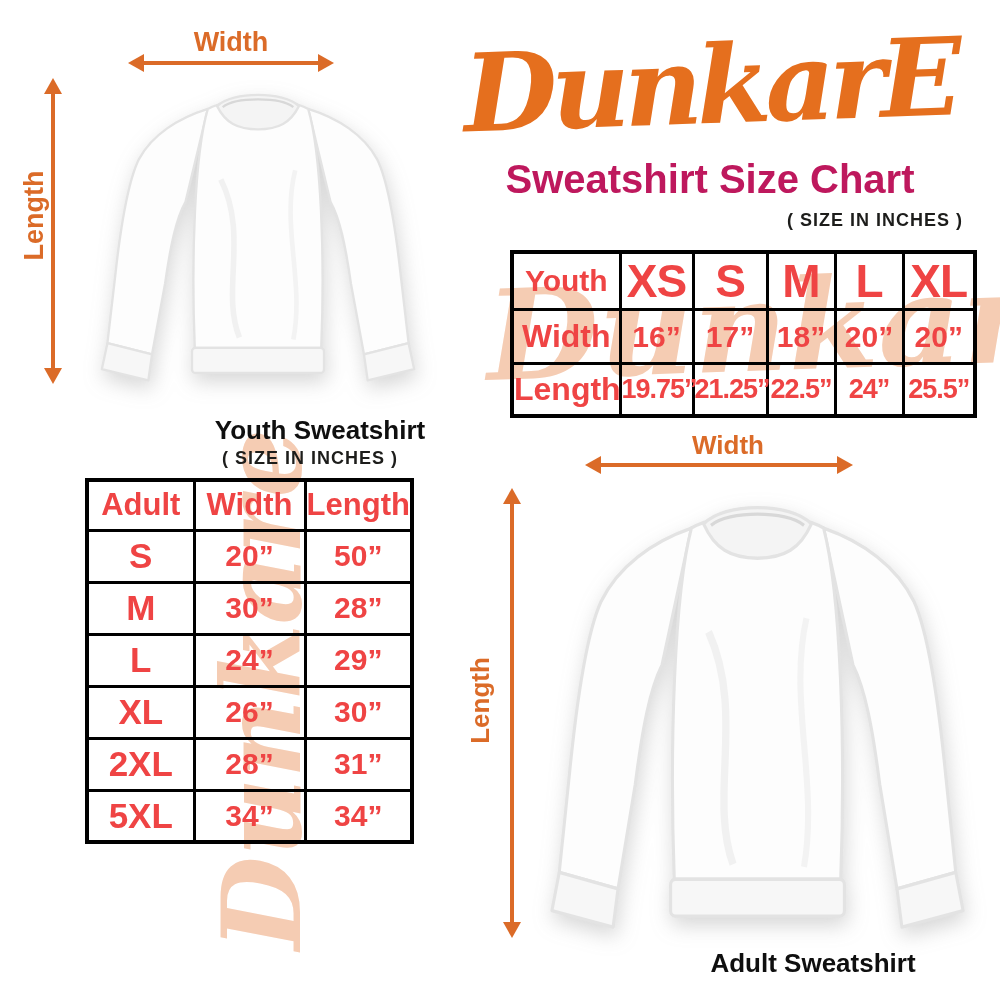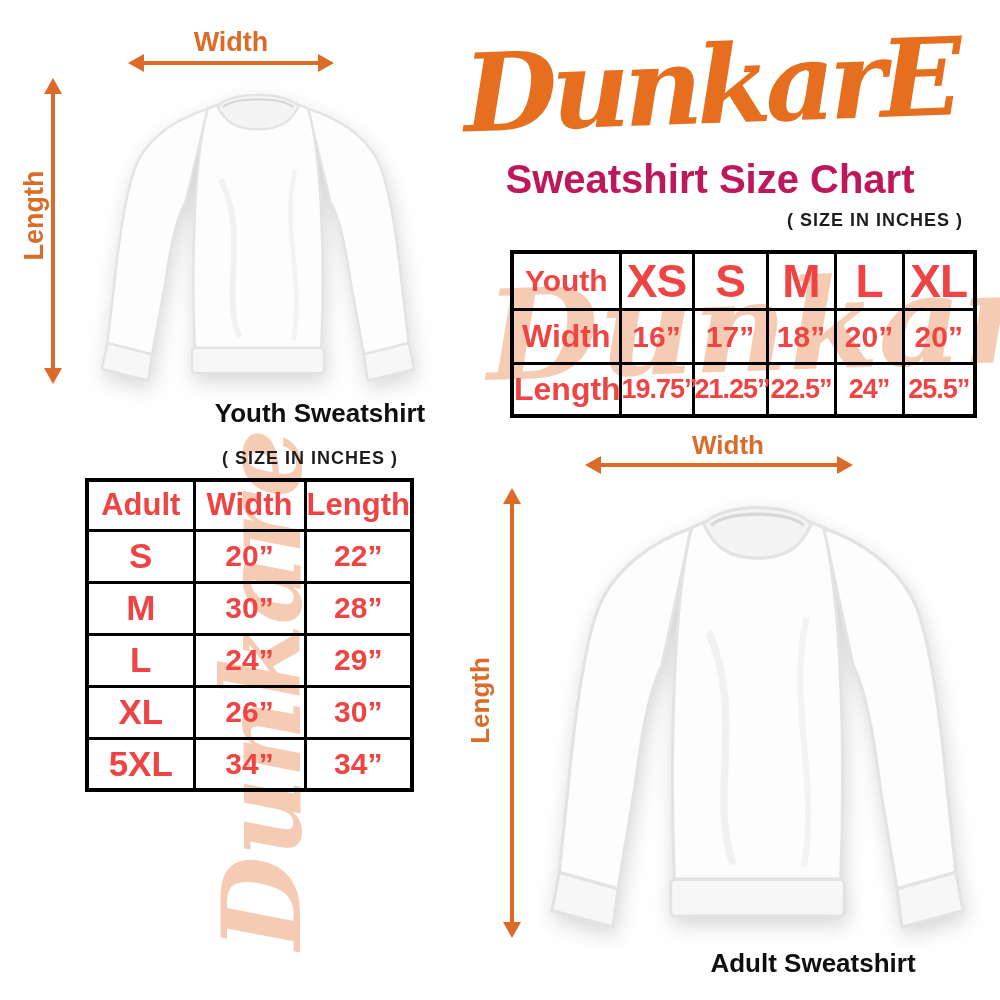--- a/index.html
+++ b/index.html
@@ -130,7 +130,7 @@
   <div class="h-arrow" style="left:143px; top:61px; width:176px;"></div>
   <div class="abs dim-label rot" style="left:-21px; top:200px; width:110px;">Length</div>
   <div class="v-arrow" style="left:51px; top:93px; height:276px;"></div>
-  <div class="abs caption" style="left:200px; top:398px; width:240px;">Youth Sweatshirt</div>
+  <div class="abs caption" style="left:200px; top:415px; width:240px;">Youth Sweatshirt</div>
 
   <table class="size-table youth-table">
     <colgroup>

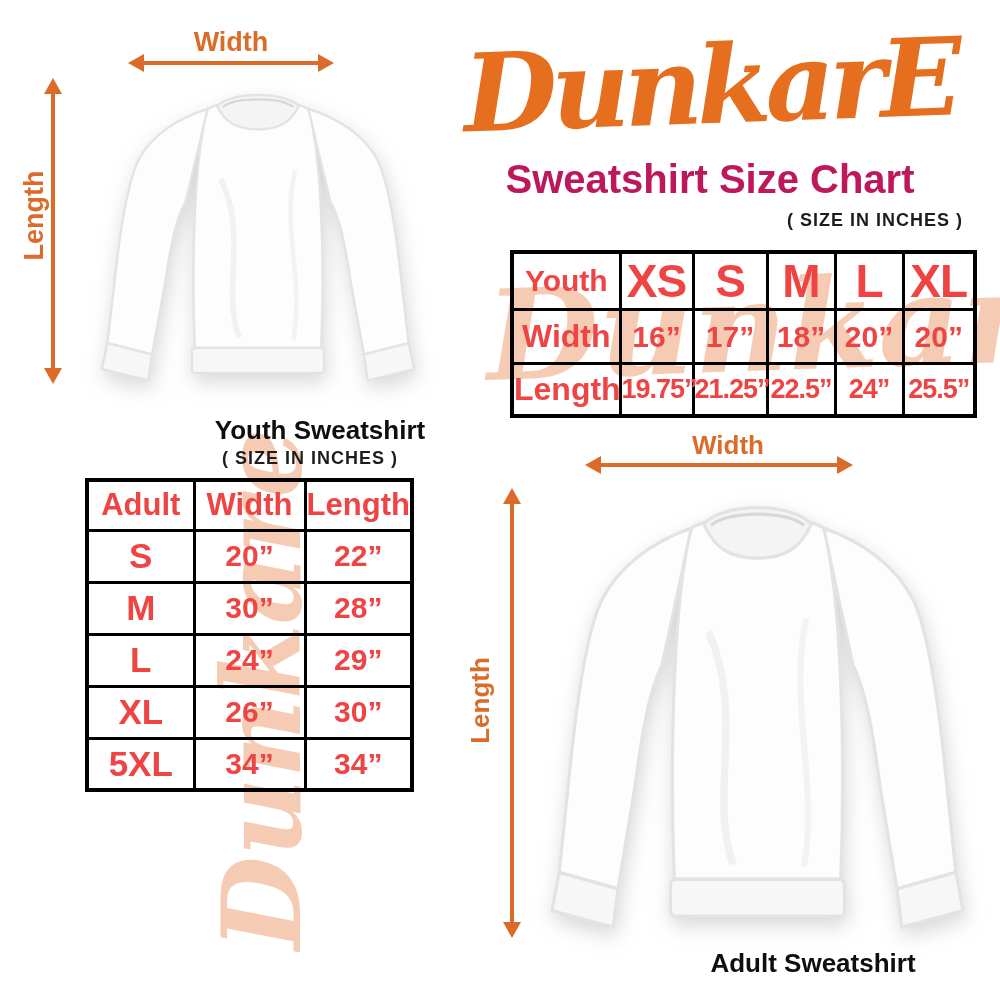--- a/index.html
+++ b/index.html
@@ -185,7 +185,7 @@
     <tr>
       <td class="at-size">S</td>
       <td class="at-val">20”</td>
-      <td class="at-val">22”</td>
+      <td class="at-val">50”</td>
     </tr>
     <tr>
       <td class="at-size">M</td>

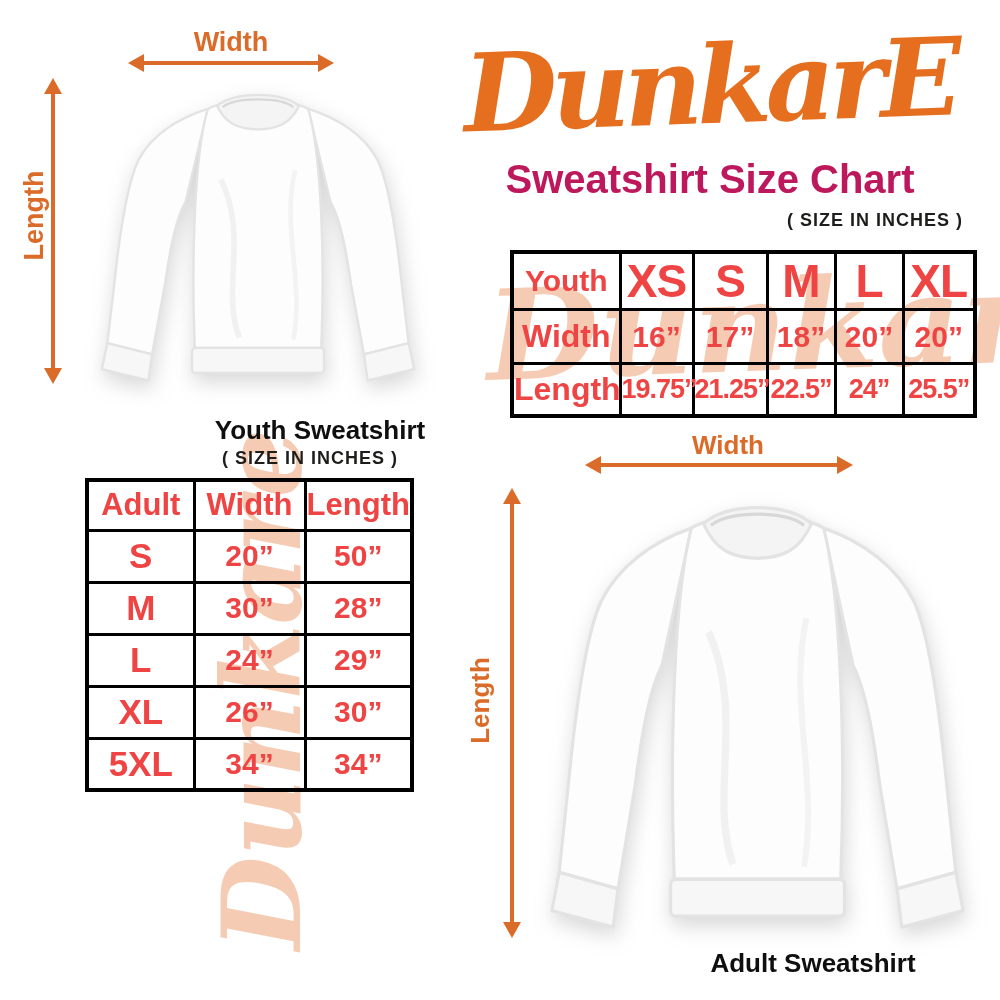--- a/index.html
+++ b/index.html
@@ -203,6 +203,11 @@
       <td class="at-val">30”</td>
     </tr>
     <tr>
+      <td class="at-size">2XL</td>
+      <td class="at-val">28”</td>
+      <td class="at-val">31”</td>
+    </tr>
+    <tr>
       <td class="at-size">5XL</td>
       <td class="at-val">34”</td>
       <td class="at-val">34”</td>

